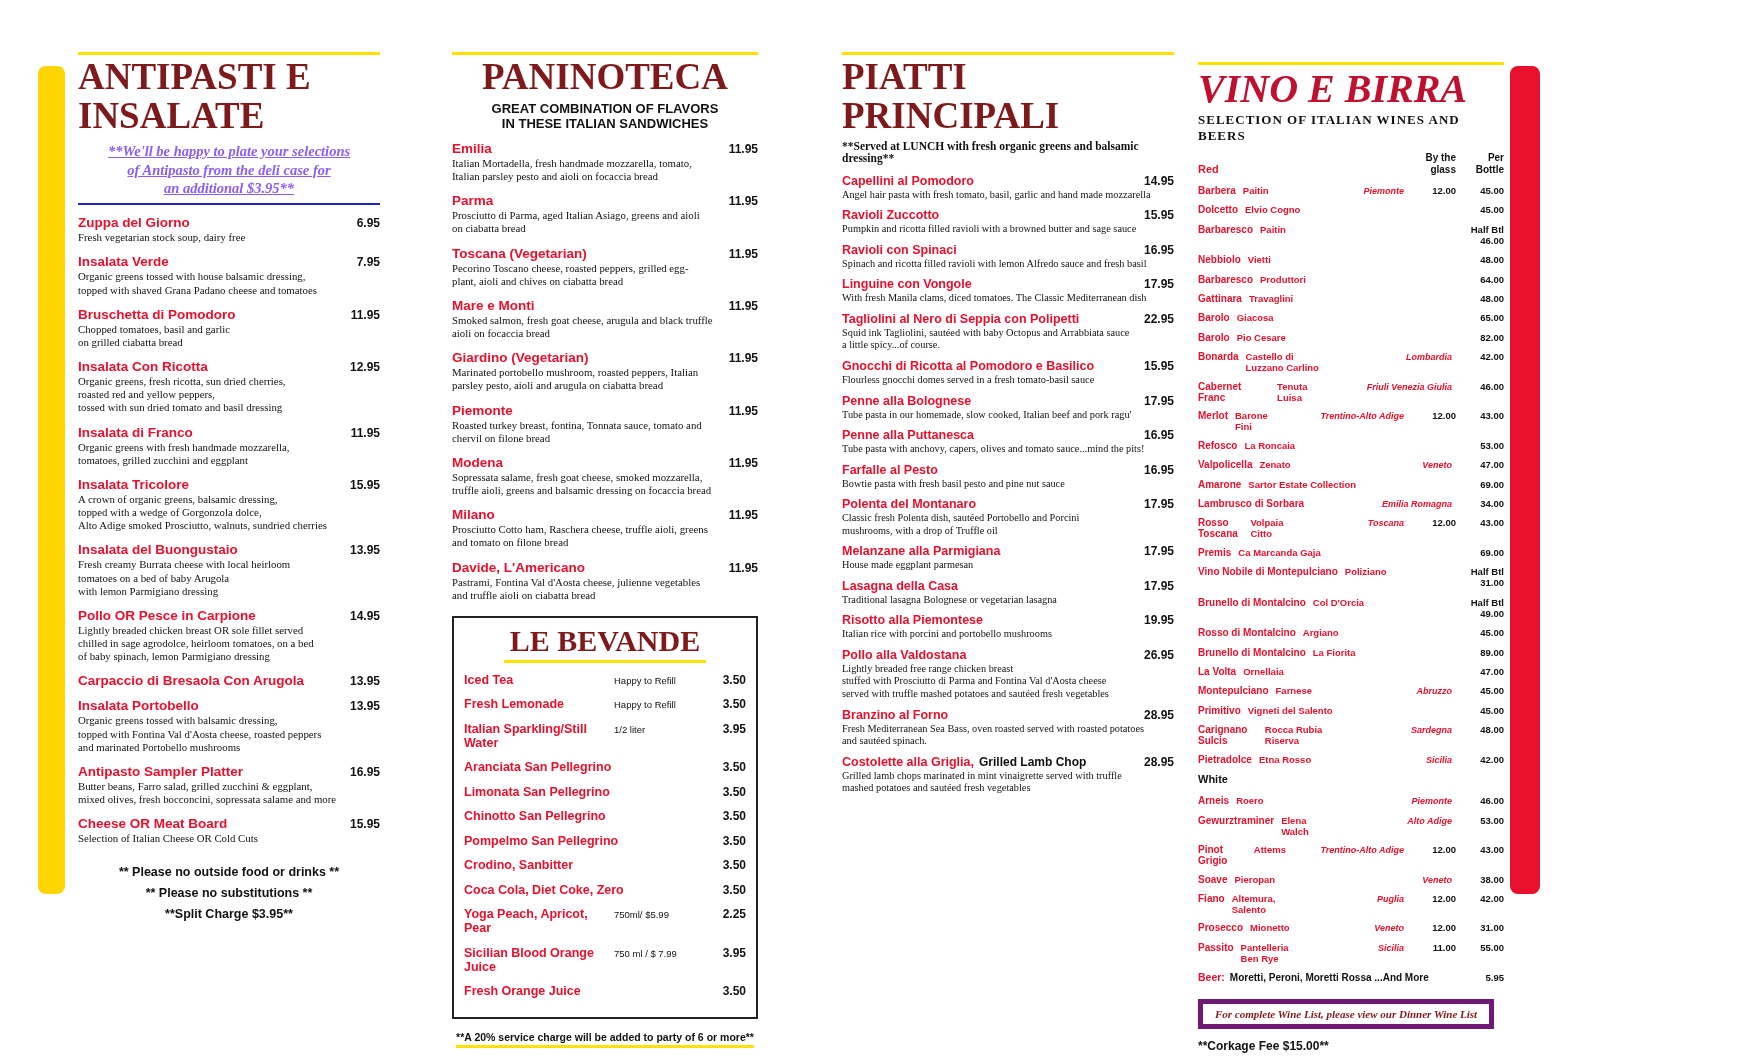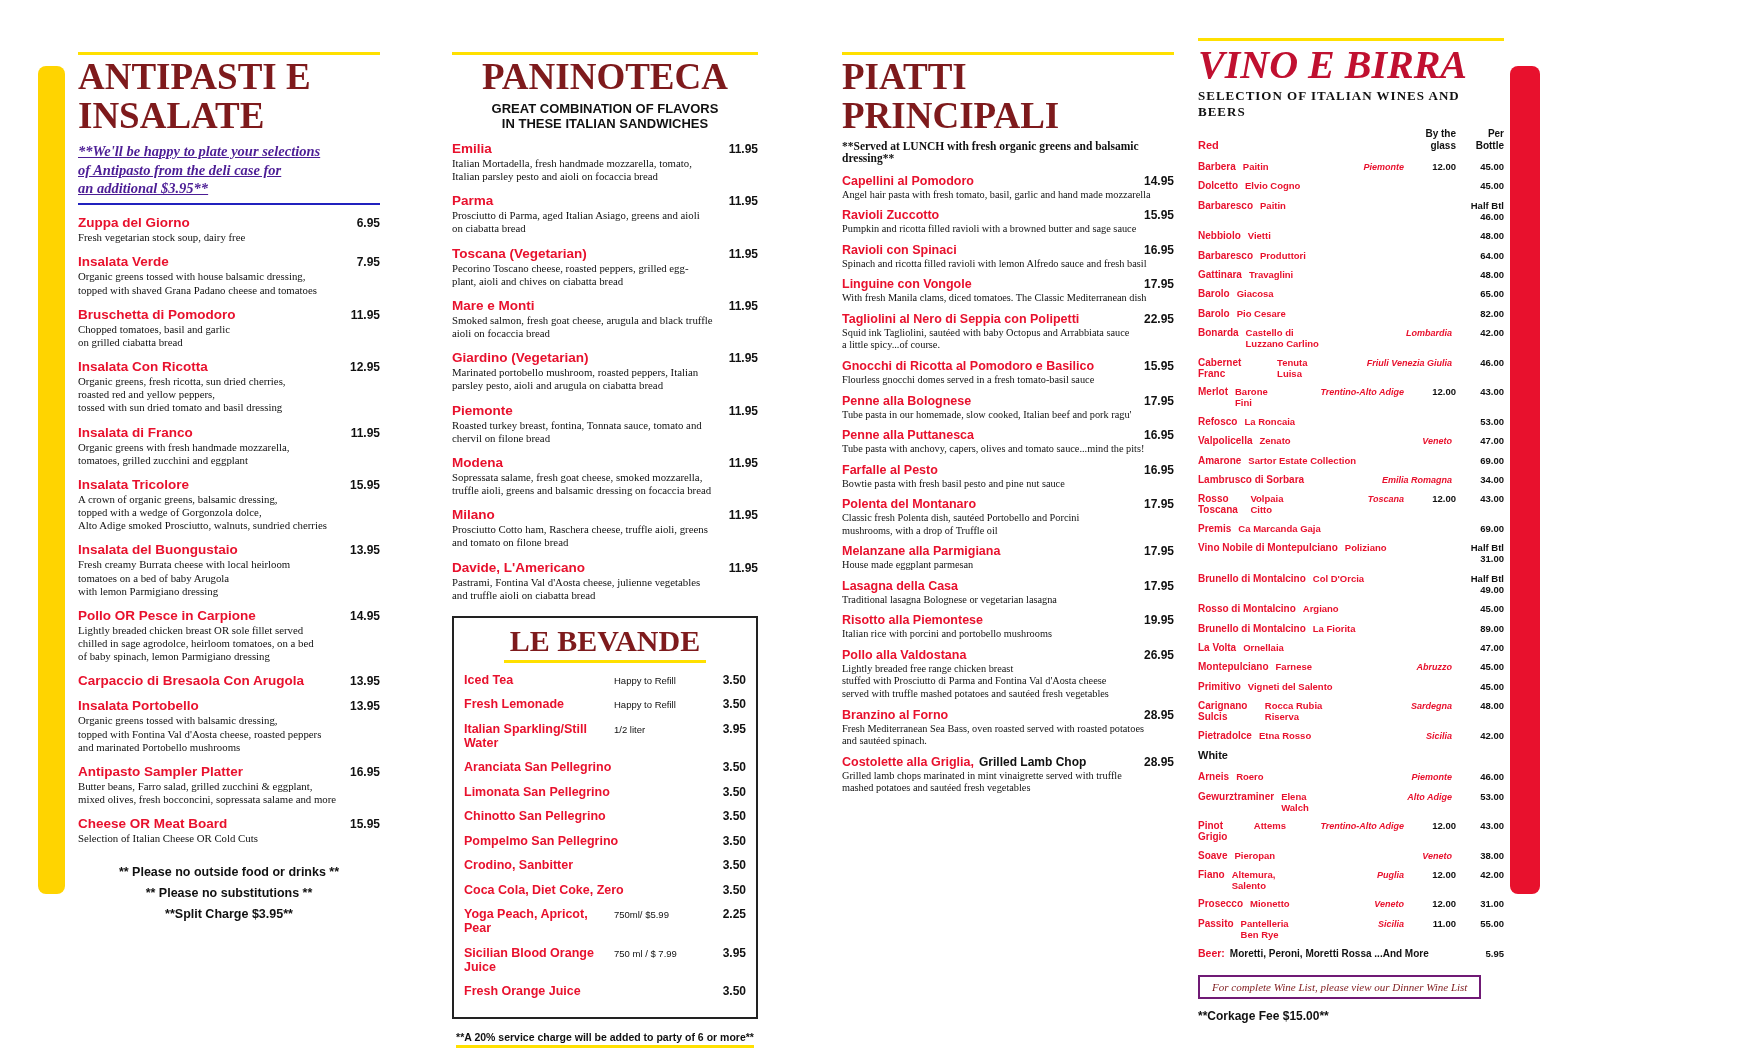--- a/index.html
+++ b/index.html
@@ -13,7 +13,7 @@
   .col1{left:78px;width:302px;}
   .col2{left:452px;width:306px;}
   .col3{left:842px;width:332px;}
-  .col4{left:1198px;width:306px;top:38px;}
+  .col4{left:1198px;width:306px;top:62px;}
   
   .deco-title{font-family:"Liberation Serif",serif;font-weight:bold;color:#7E1A1C;
               font-size:37px;line-height:1.05;margin:0 0 4px 0;border-top:3px solid #FFE000;padding-top:3px;}

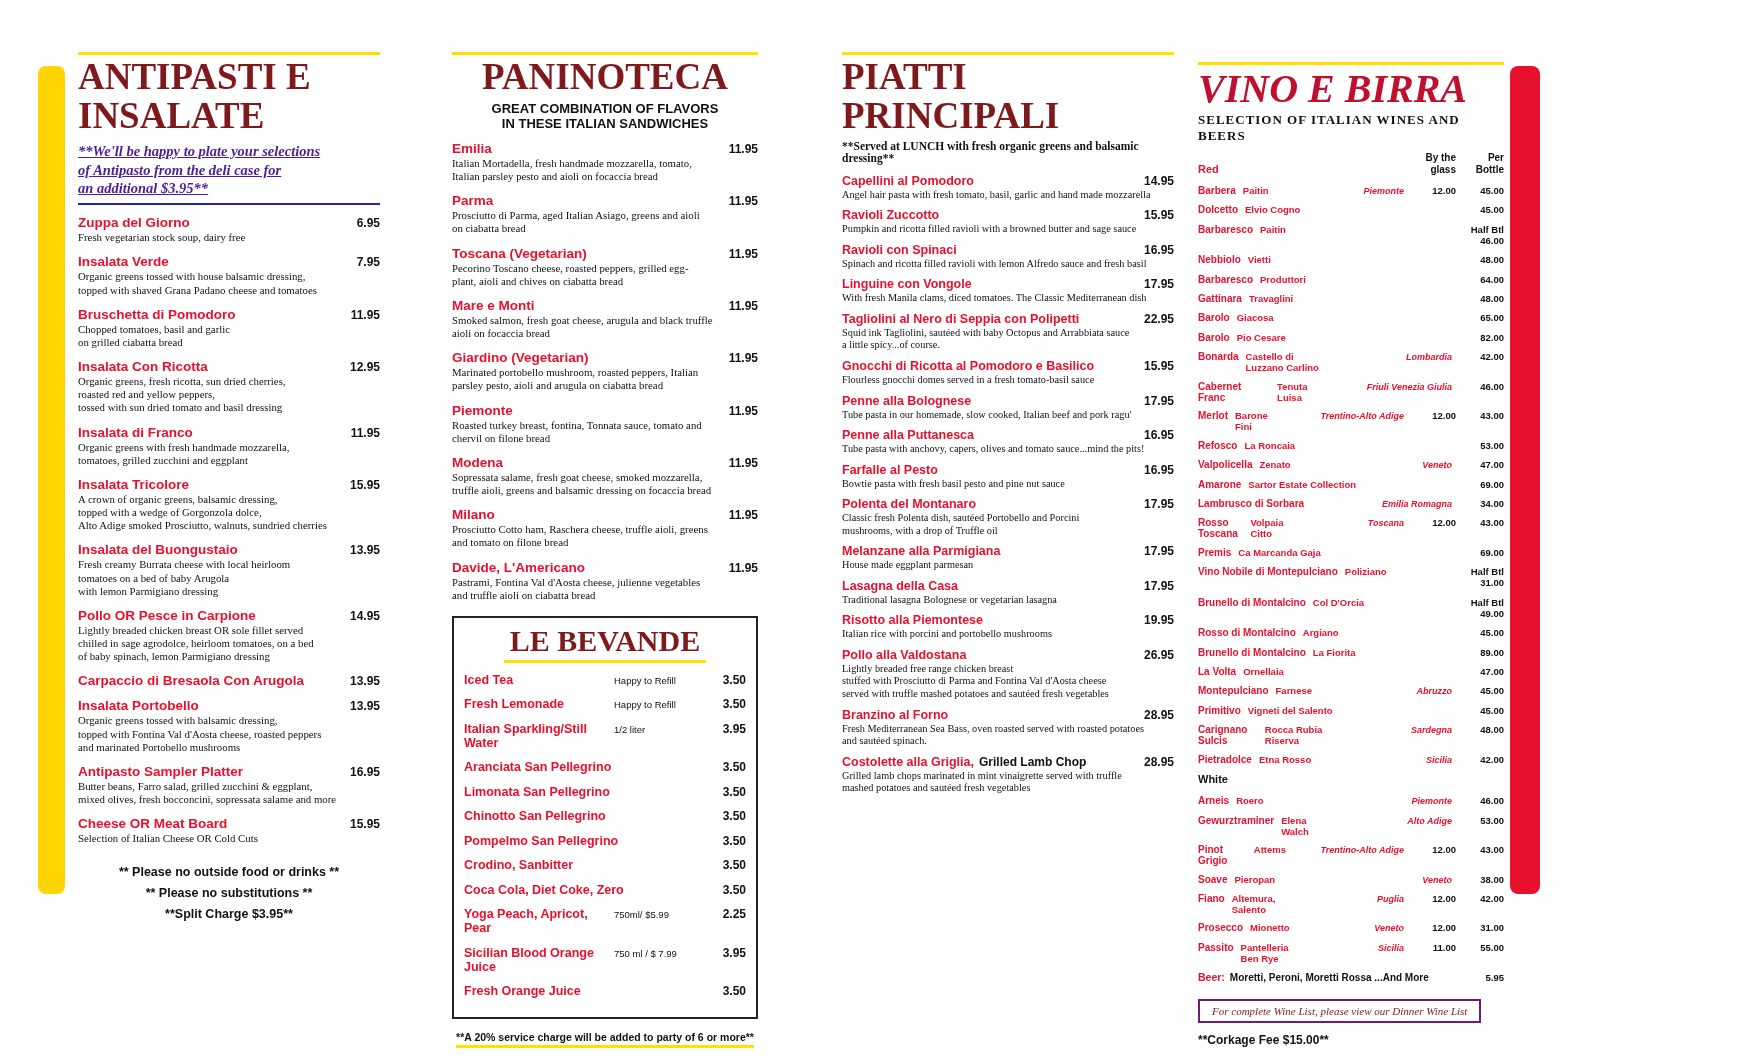--- a/index.html
+++ b/index.html
@@ -23,8 +23,8 @@
   .vino-sub{font-family:"Liberation Serif",serif;font-size:13px;font-weight:bold;letter-spacing:1px;margin:2px 0 8px 0;}
   .pan-sub{font-weight:bold;font-size:13px;white-space:pre-line;margin:2px 0 10px 0;}
   .piatti-sub{font-family:"Liberation Serif",serif;font-weight:bold;font-size:11.5px;margin:2px 0 10px 0;}
-  .blue-note{color:#4c1d95;font-family:"Liberation Serif",serif;font-style:italic;font-weight:bold;
-             font-size:14.5px;white-space:pre-line;text-decoration:underline;
+  .blue-note{color:#8b5cf6;font-family:"Liberation Serif",serif;font-style:italic;font-weight:bold;
+             font-size:14.5px;text-align:center;white-space:pre-line;text-decoration:underline;
              margin:6px 0 10px 0;padding-bottom:5px;border-bottom:2px solid #2121BE;line-height:1.3;}
   
   .mi{margin-bottom:10px;}

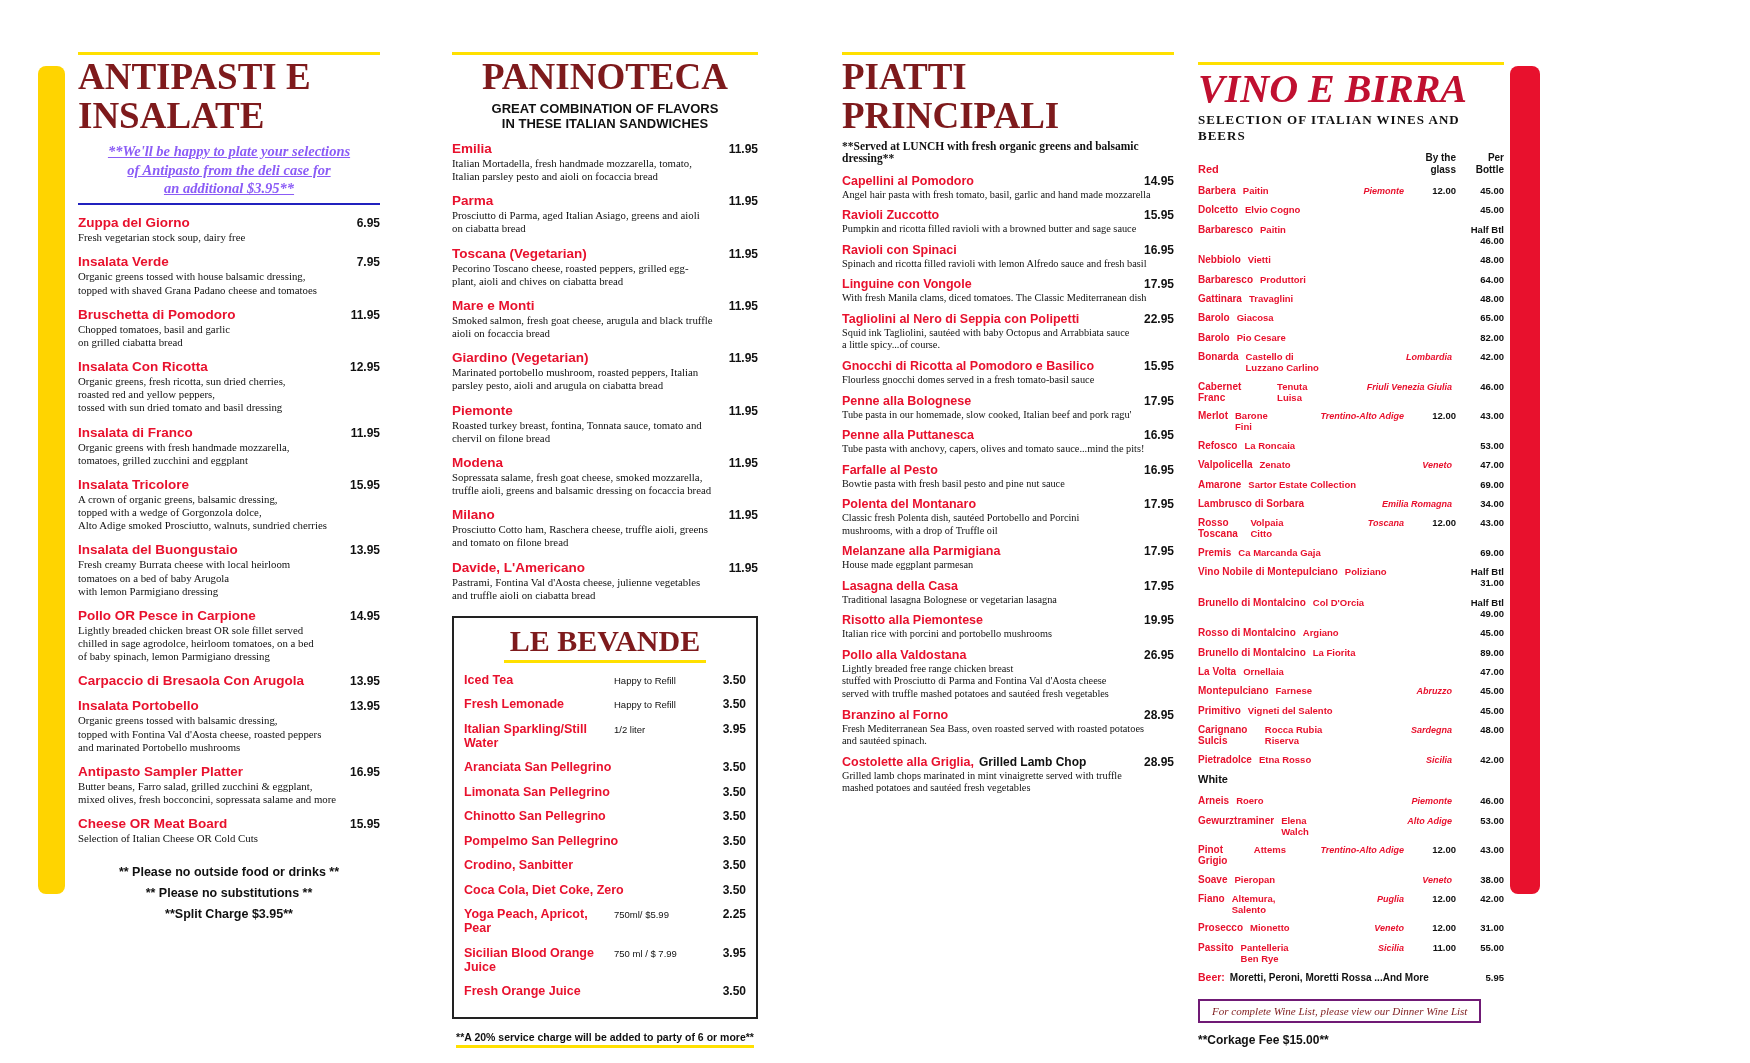--- a/index.html
+++ b/index.html
@@ -64,8 +64,8 @@
   .beer-label{color:#E8112D;font-weight:bold;font-size:10.5px;}
   .beer-text{flex:1;font-weight:bold;font-size:10px;margin-left:5px;}
   .beer-price{width:48px;flex:none;text-align:right;font-weight:bold;font-size:9.5px;}
-  .wine-note-box{border:2px solid #701a75;display:inline-block;padding:4px 12px;margin:16px 0 10px 0;
-                 font-family:"Liberation Serif",serif;font-style:italic;font-weight:normal;font-size:11px;color:#7E1A1C;}
+  .wine-note-box{border:5px solid #701a75;display:inline-block;padding:4px 12px;margin:16px 0 10px 0;
+                 font-family:"Liberation Serif",serif;font-style:italic;font-weight:bold;font-size:11px;color:#7E1A1C;}
   .corkage{font-weight:bold;font-size:12px;}
 </style>
 </head>

